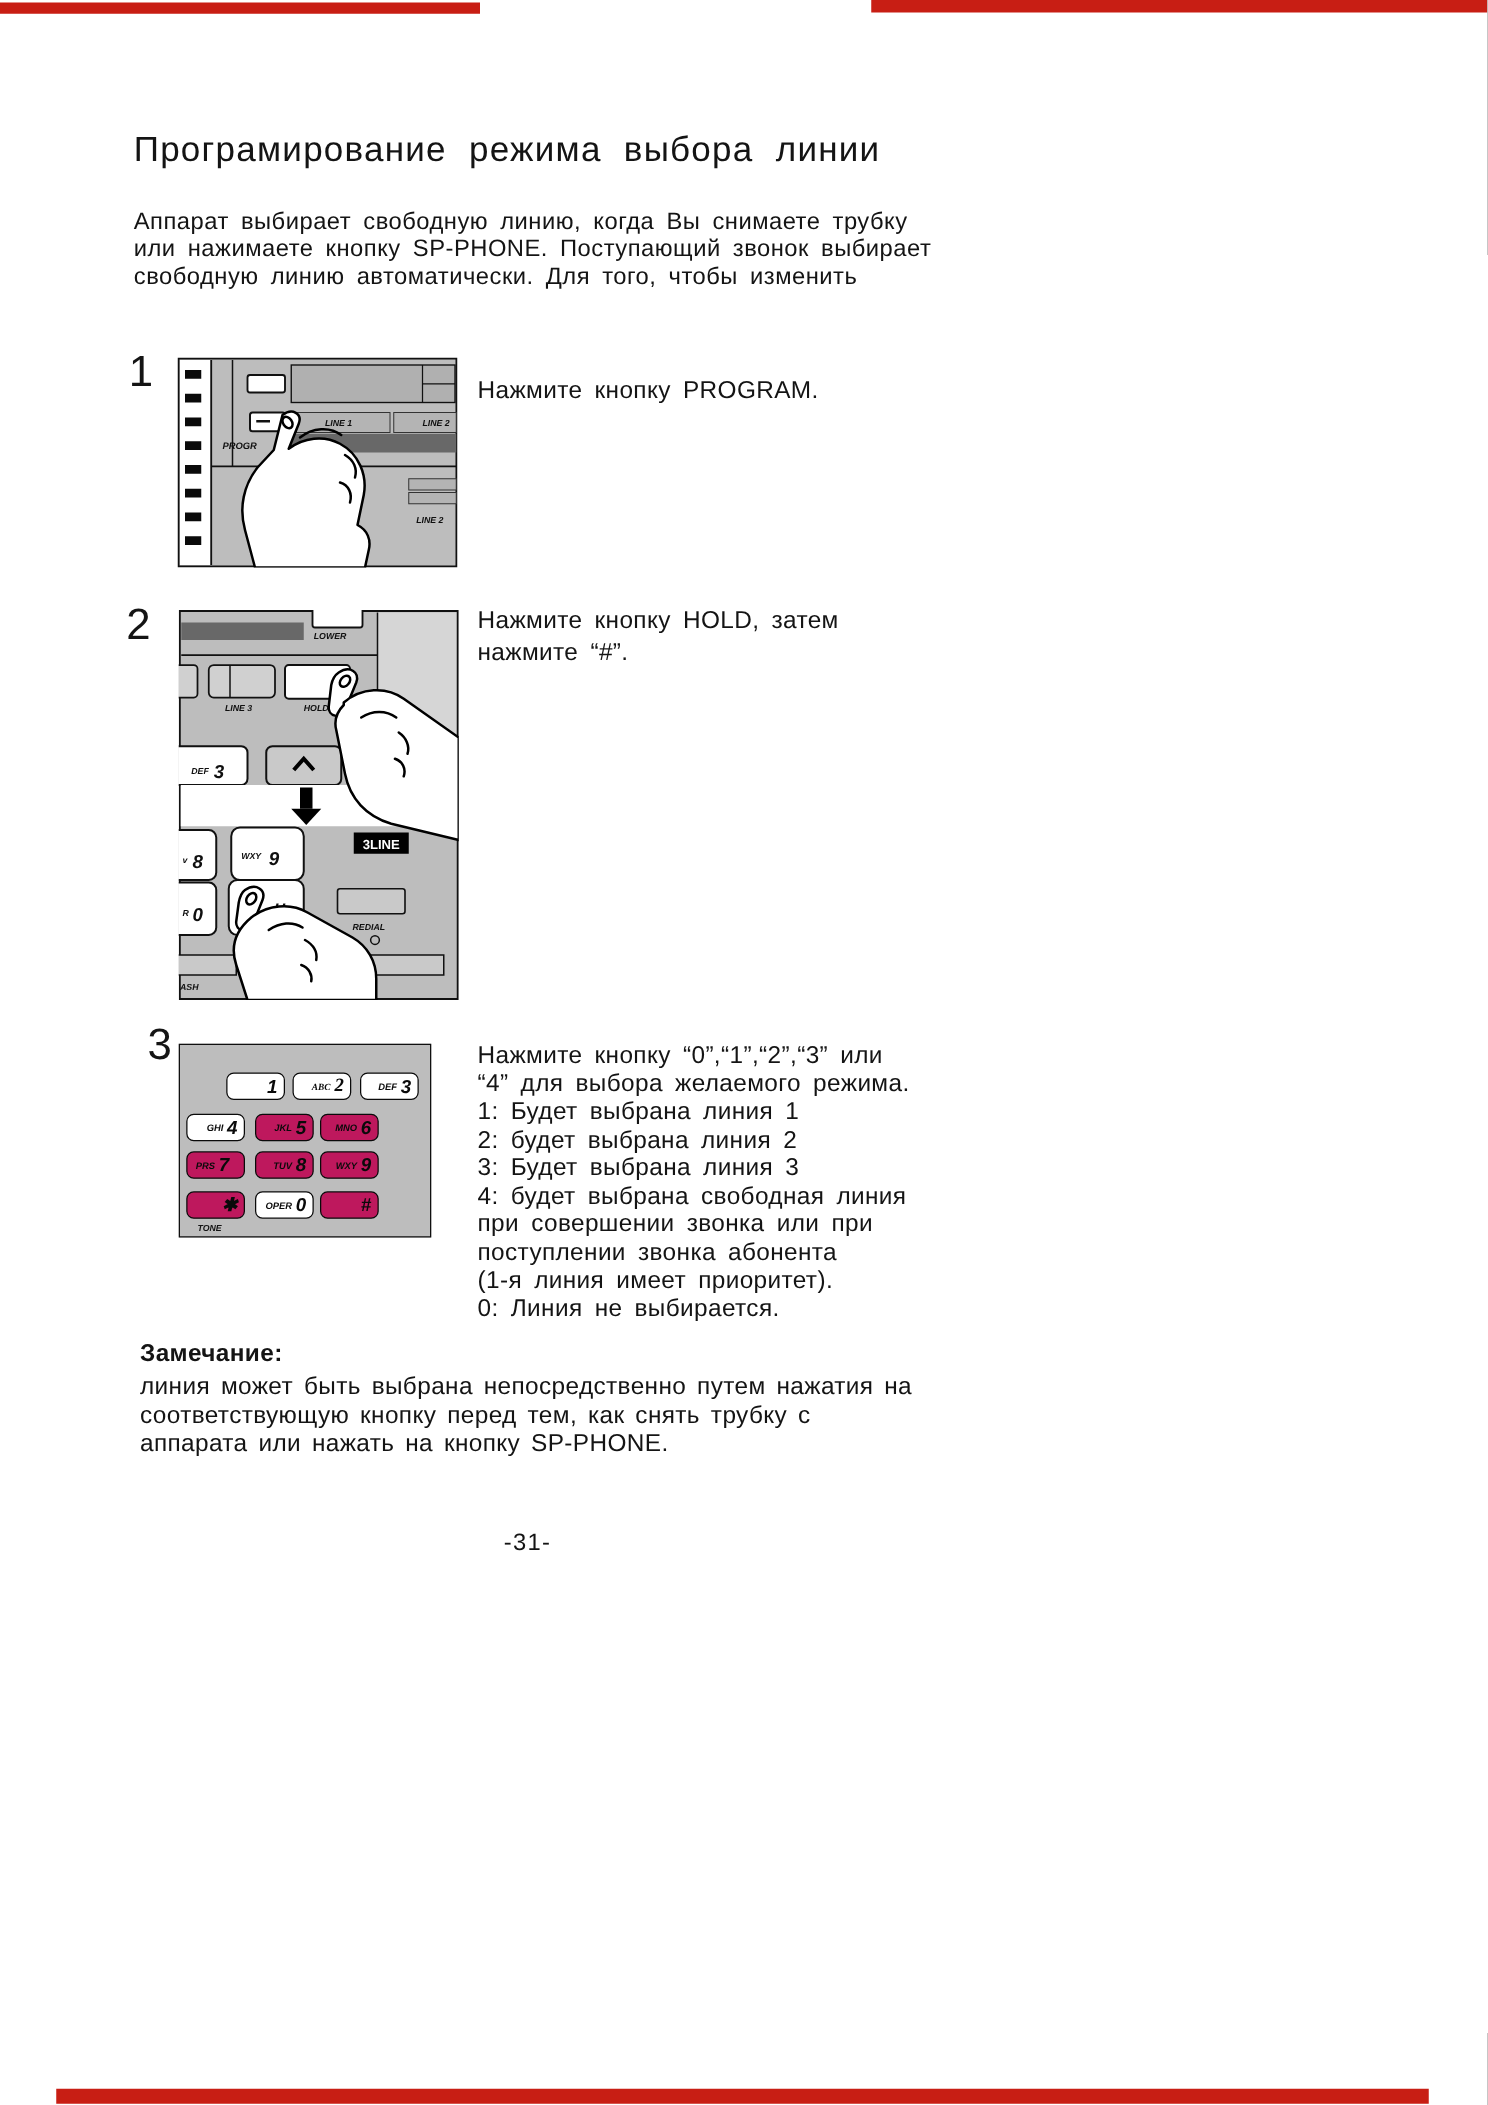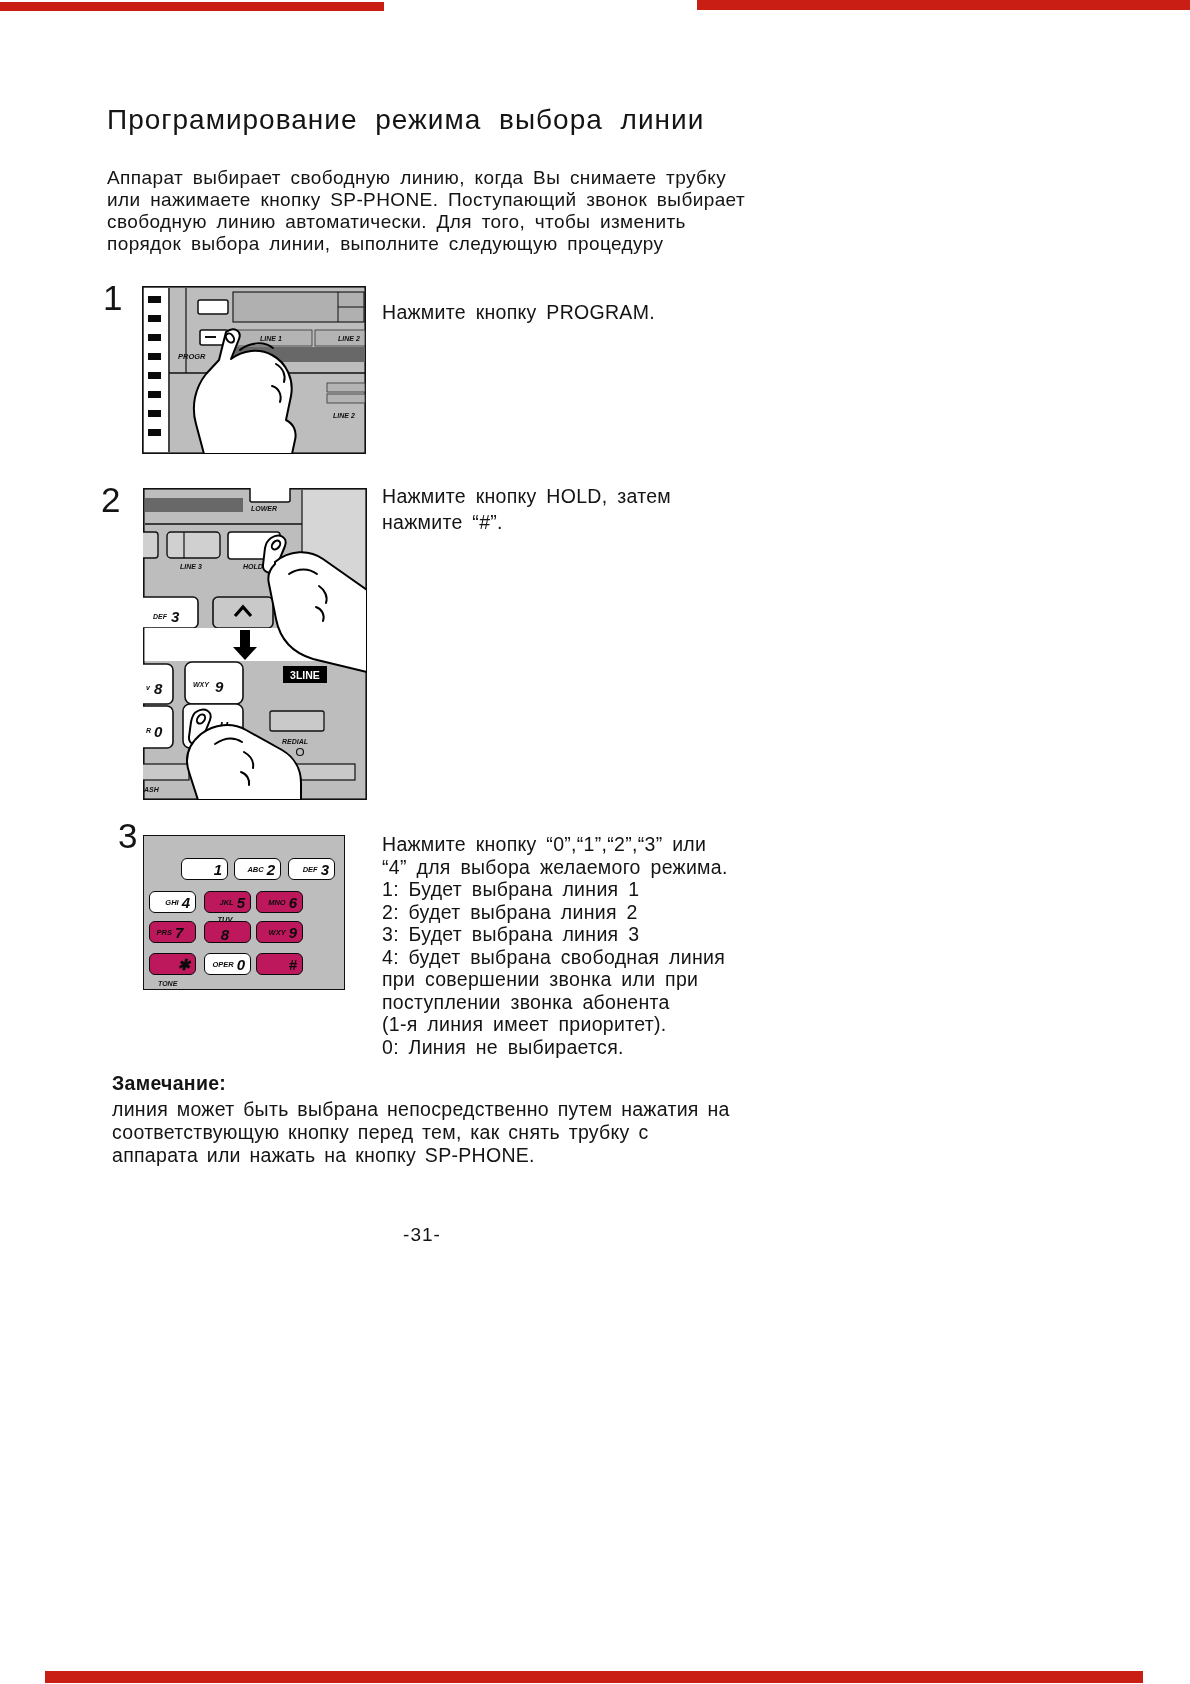--- a/index.html
+++ b/index.html
@@ -51,7 +51,6 @@
     <div>Аппарат выбирает свободную линию, когда Вы снимаете трубку</div>
     <div>или нажимаете кнопку SP-PHONE. Поступающий звонок выбирает</div>
     <div>свободную линию автоматически. Для того, чтобы изменить</div>
-    <div>порядок выбора линии, выполните следующую процедуру</div>
   </div>
 
   <div class="abs stepnum" style="left:103px;top:280px;">1</div>

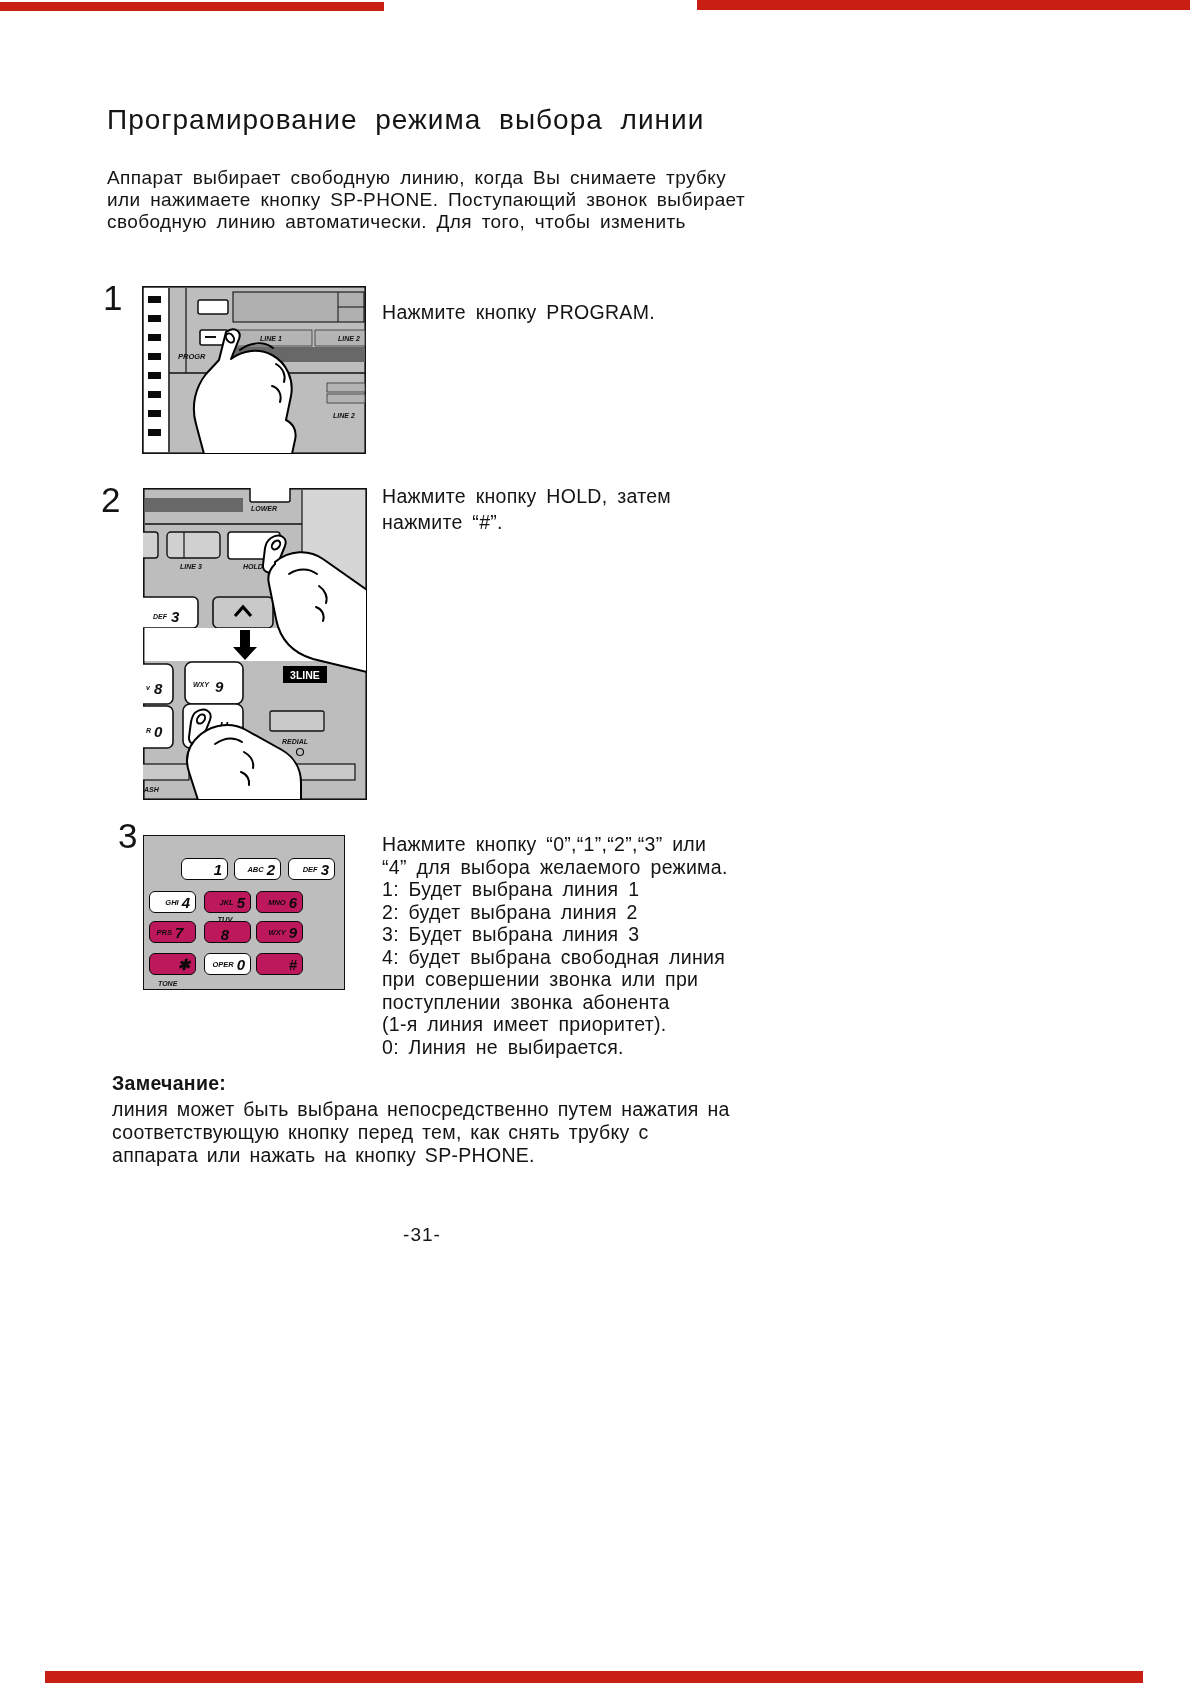--- a/index.html
+++ b/index.html
@@ -184,7 +184,7 @@
         <span class="kl"></span>
         <span class="kd">1</span>
       </div>
-    <div class="k3 kwhite" style="left:90px;top:22px;">
+    <div class="k3 kwhite" style="left:90px;top:22px;font-family:Liberation Serif, serif;">
         <span class="kl">ABC</span>
         <span class="kd">2</span>
       </div>

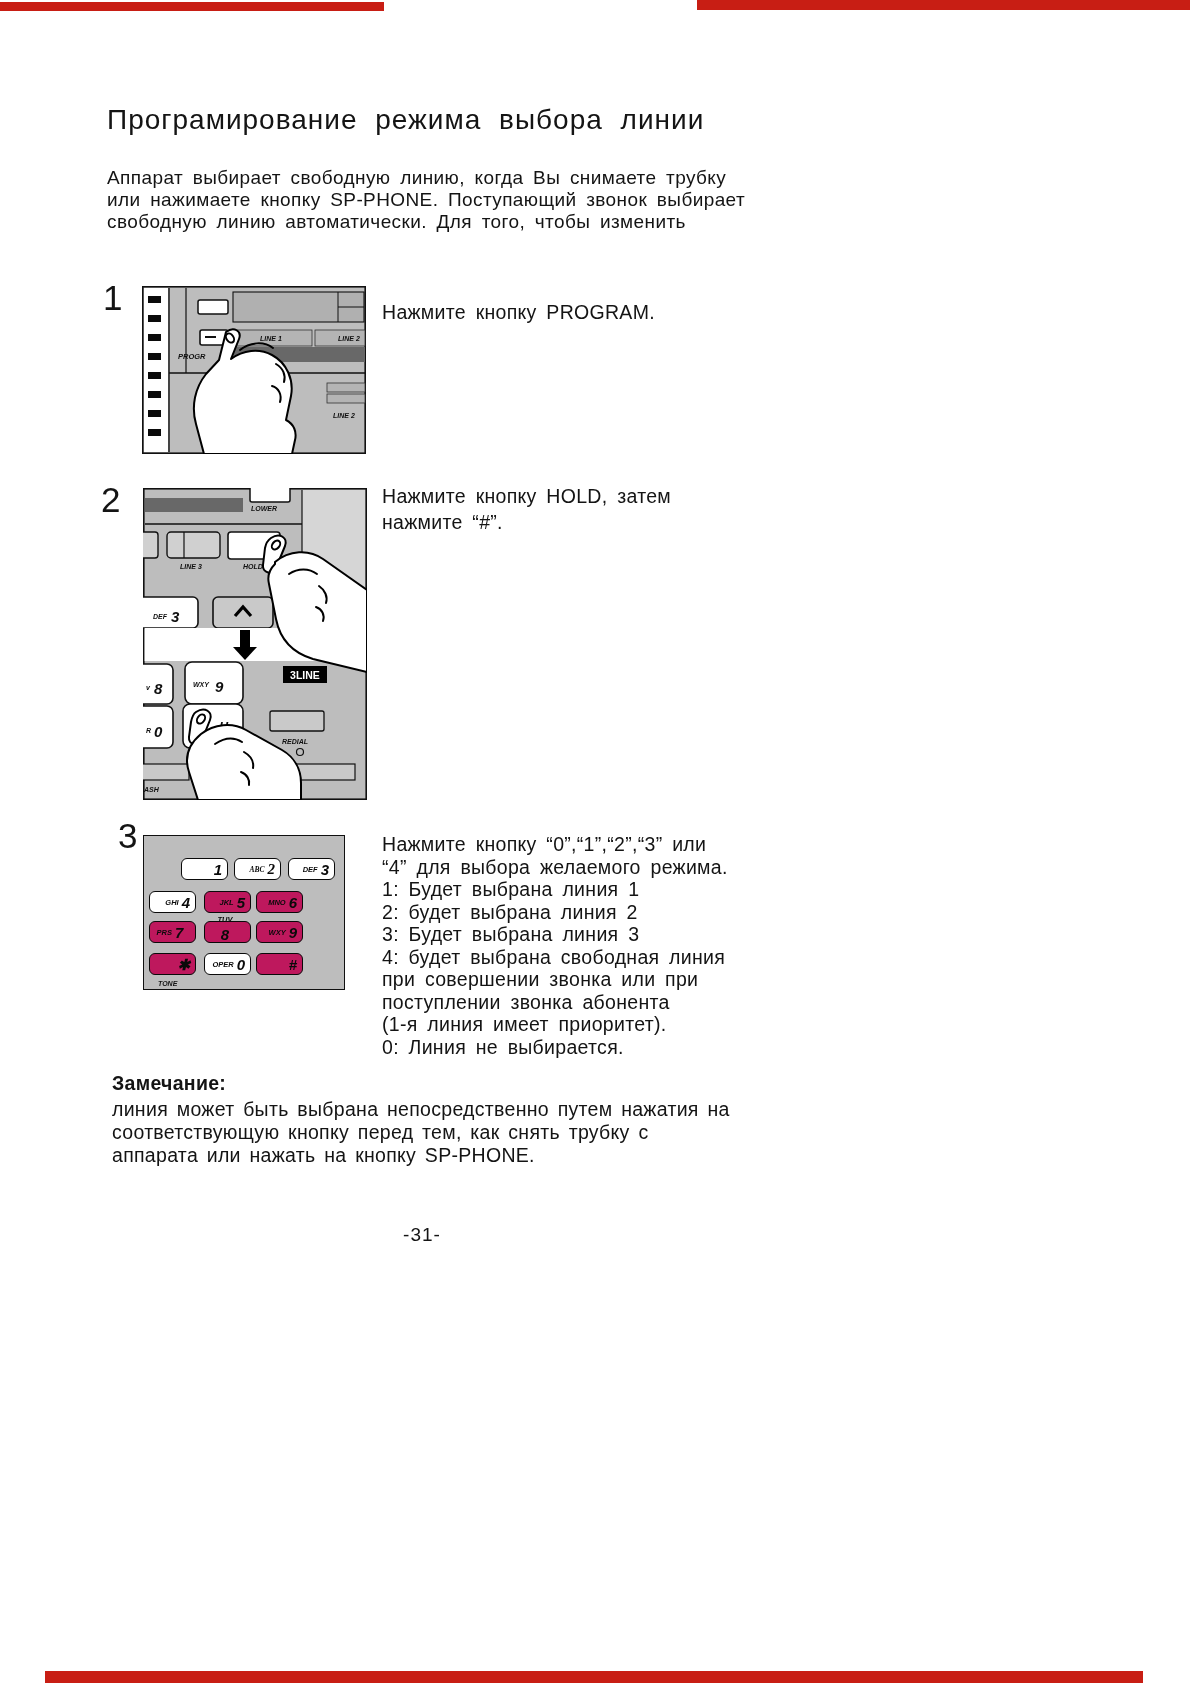--- a/index.html
+++ b/index.html
@@ -208,7 +208,7 @@
         <span class="kl">PRS</span>
         <span class="kd">7</span>
       </div>
-    <div class="k3 kgray" style="left:60px;top:85px;flex-direction:column;">
+    <div class="k3 kgray" style="left:60px;top:85px;">
         <span class="kl">TUV</span>
         <span class="kd">8</span>
       </div>

